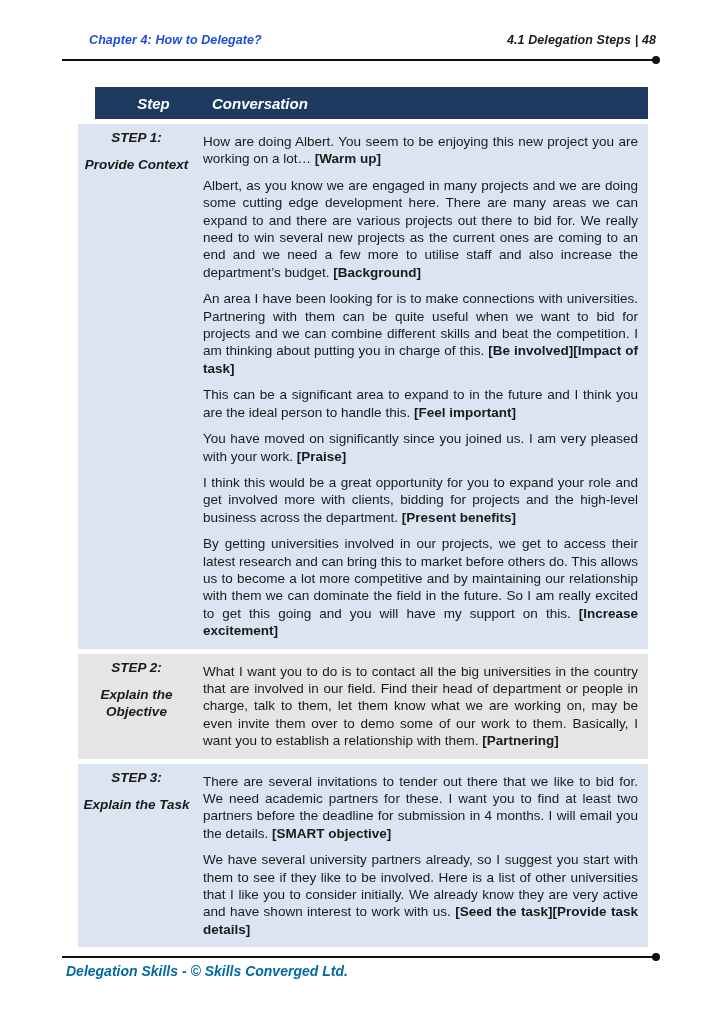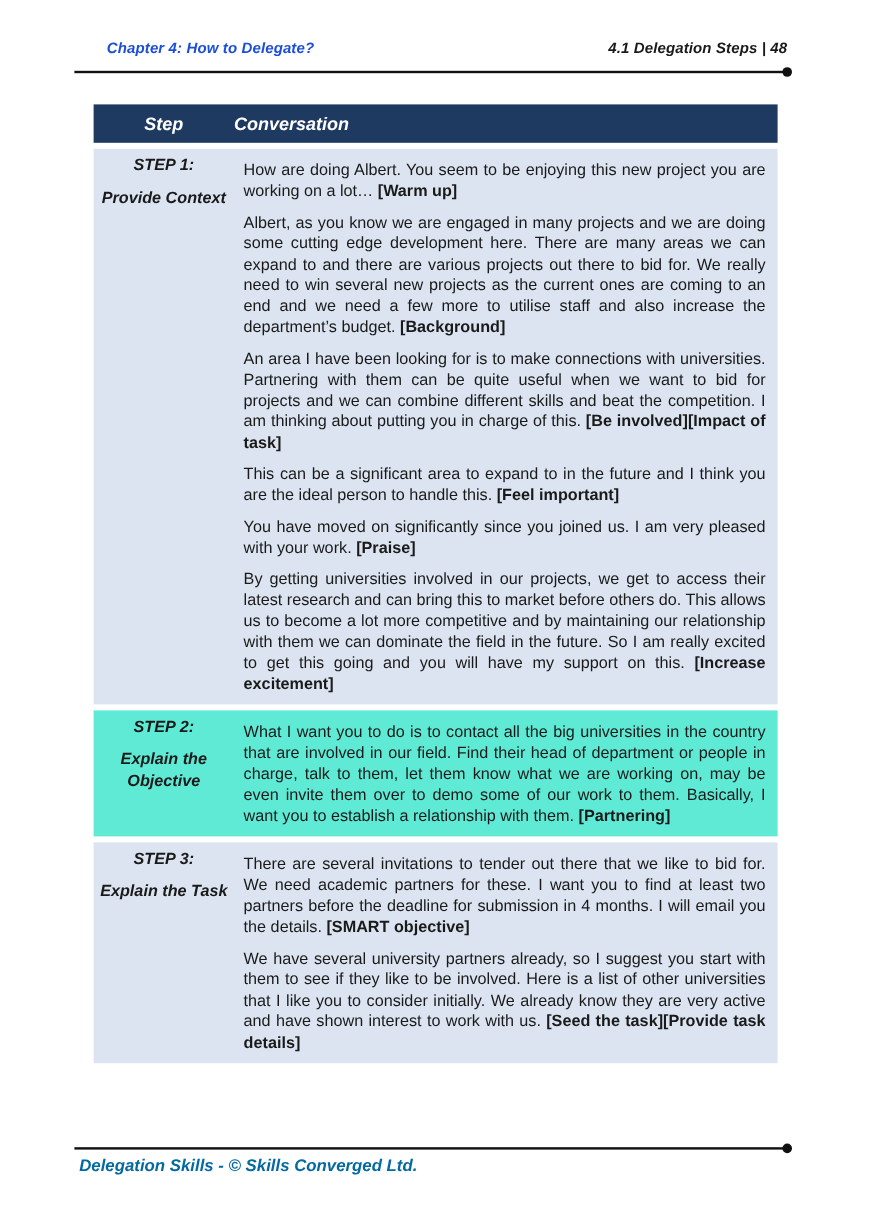--- a/index.html
+++ b/index.html
@@ -47,7 +47,7 @@
   .t-head{
     display:flex;background:#1F3A61;color:#ffffff;
     height:32px;align-items:center;
-    font-size:15px;font-weight:bold;font-style:italic;
+    font-size:15px;font-weight:bold;font-style:italic;margin-left:17px;
   }
   .t-head .hc-step{width:117px;text-align:center;}
   .t-head .hc-conv{flex:1;text-align:left;}

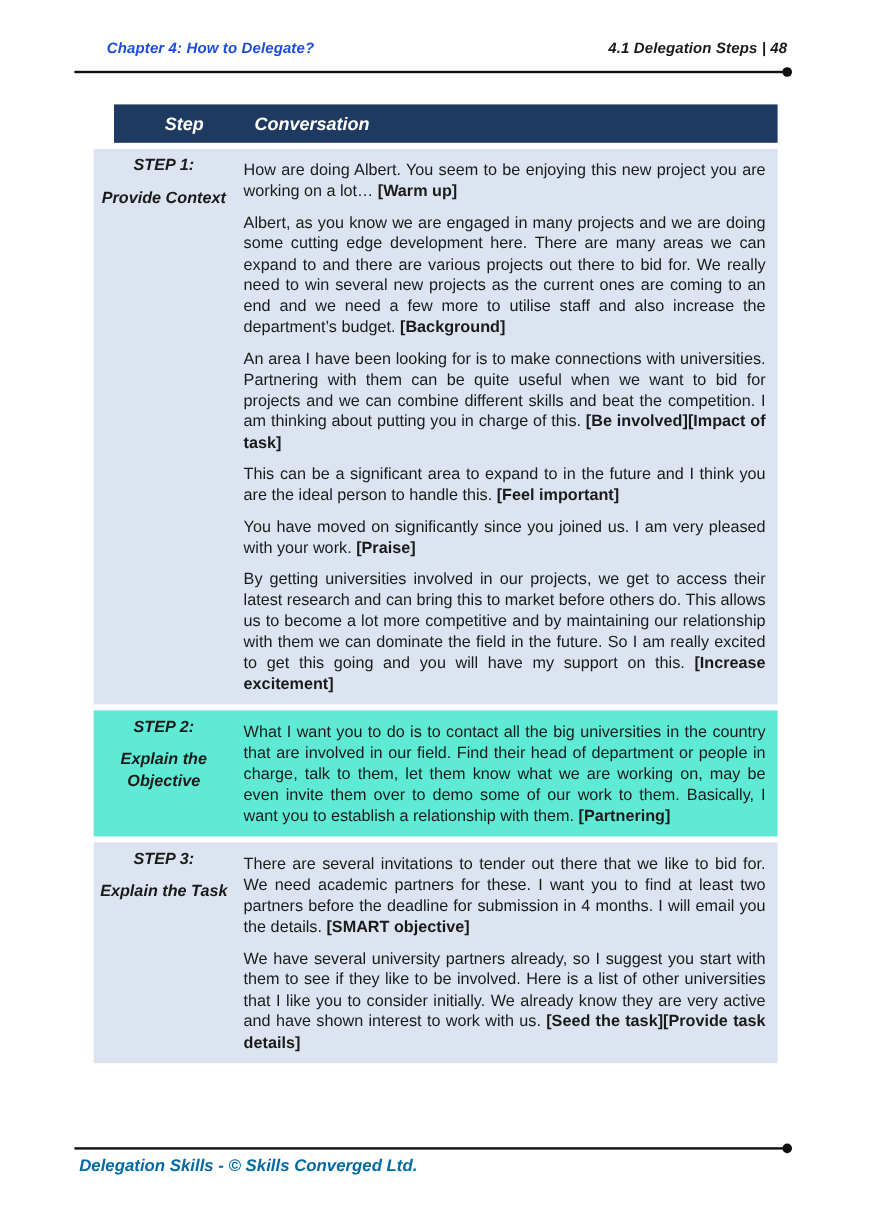--- a/index.html
+++ b/index.html
@@ -104,6 +104,7 @@
           <p>An area I have been looking for is to make connections with universities. Partnering with them can be quite useful when we want to bid for projects and we can combine different skills and beat the competition. I am thinking about putting you in charge of this. <b>[Be involved][Impact of task]</b></p>
           <p>This can be a significant area to expand to in the future and I think you are the ideal person to handle this. <b>[Feel important]</b></p>
           <p>You have moved on significantly since you joined us. I am very pleased with your work. <b>[Praise]</b></p>
+          <p>I think this would be a great opportunity for you to expand your role and get involved more with clients, bidding for projects and the high-level business across the department. <b>[Present benefits]</b></p>
           <p>By getting universities involved in our projects, we get to access their latest research and can bring this to market before others do. This allows us to become a lot more competitive and by maintaining our relationship with them we can dominate the field in the future. So I am really excited to get this going and you will have my support on this. <b>[Increase excitement]</b></p>
         </div>
       </div>

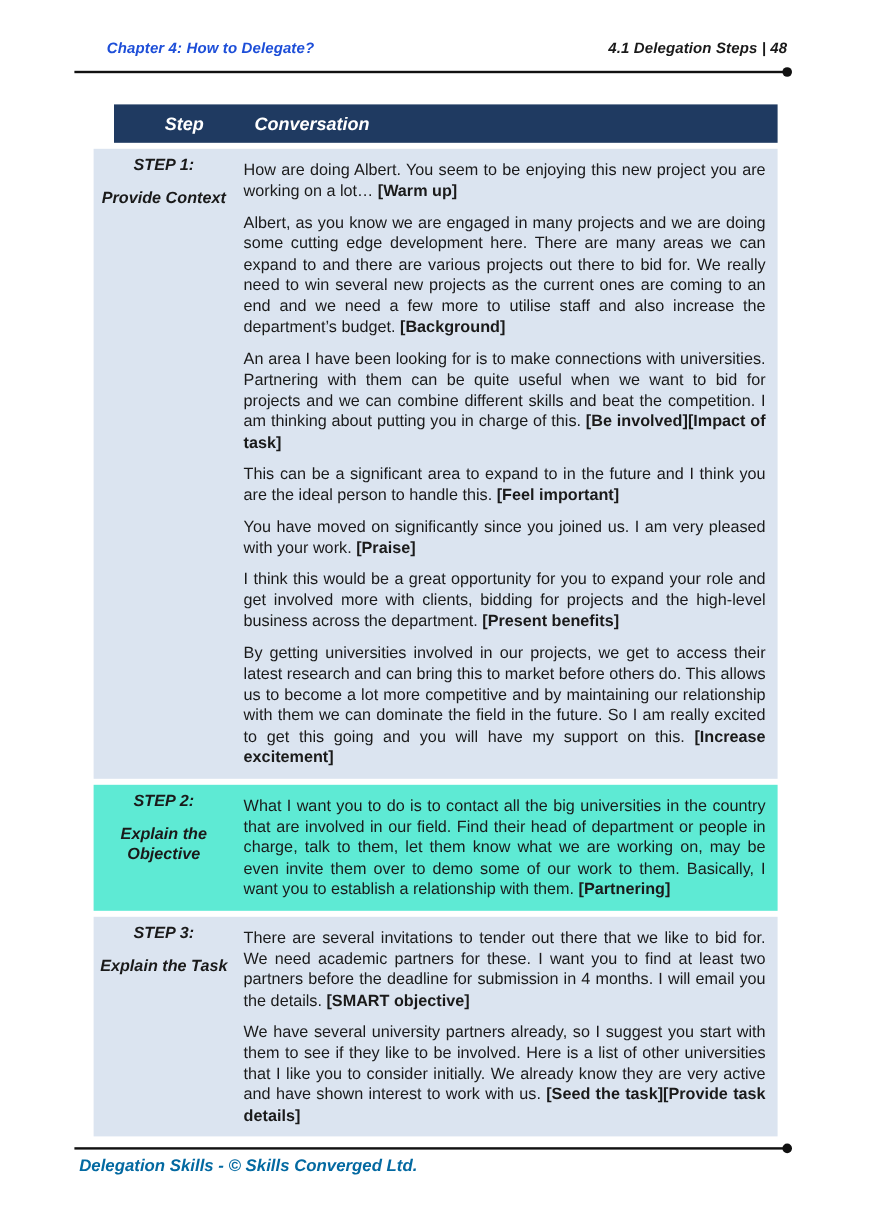--- a/index.html
+++ b/index.html
@@ -54,7 +54,7 @@
 
   .t-row{display:flex;}
   .row-blue{background:#DBE4F0;}
-  .row-pale{background:#5eead4;}
+  .row-pale{background:#e5e5e5;}
 
   .cell-step{
     width:117px;flex:0 0 117px;

